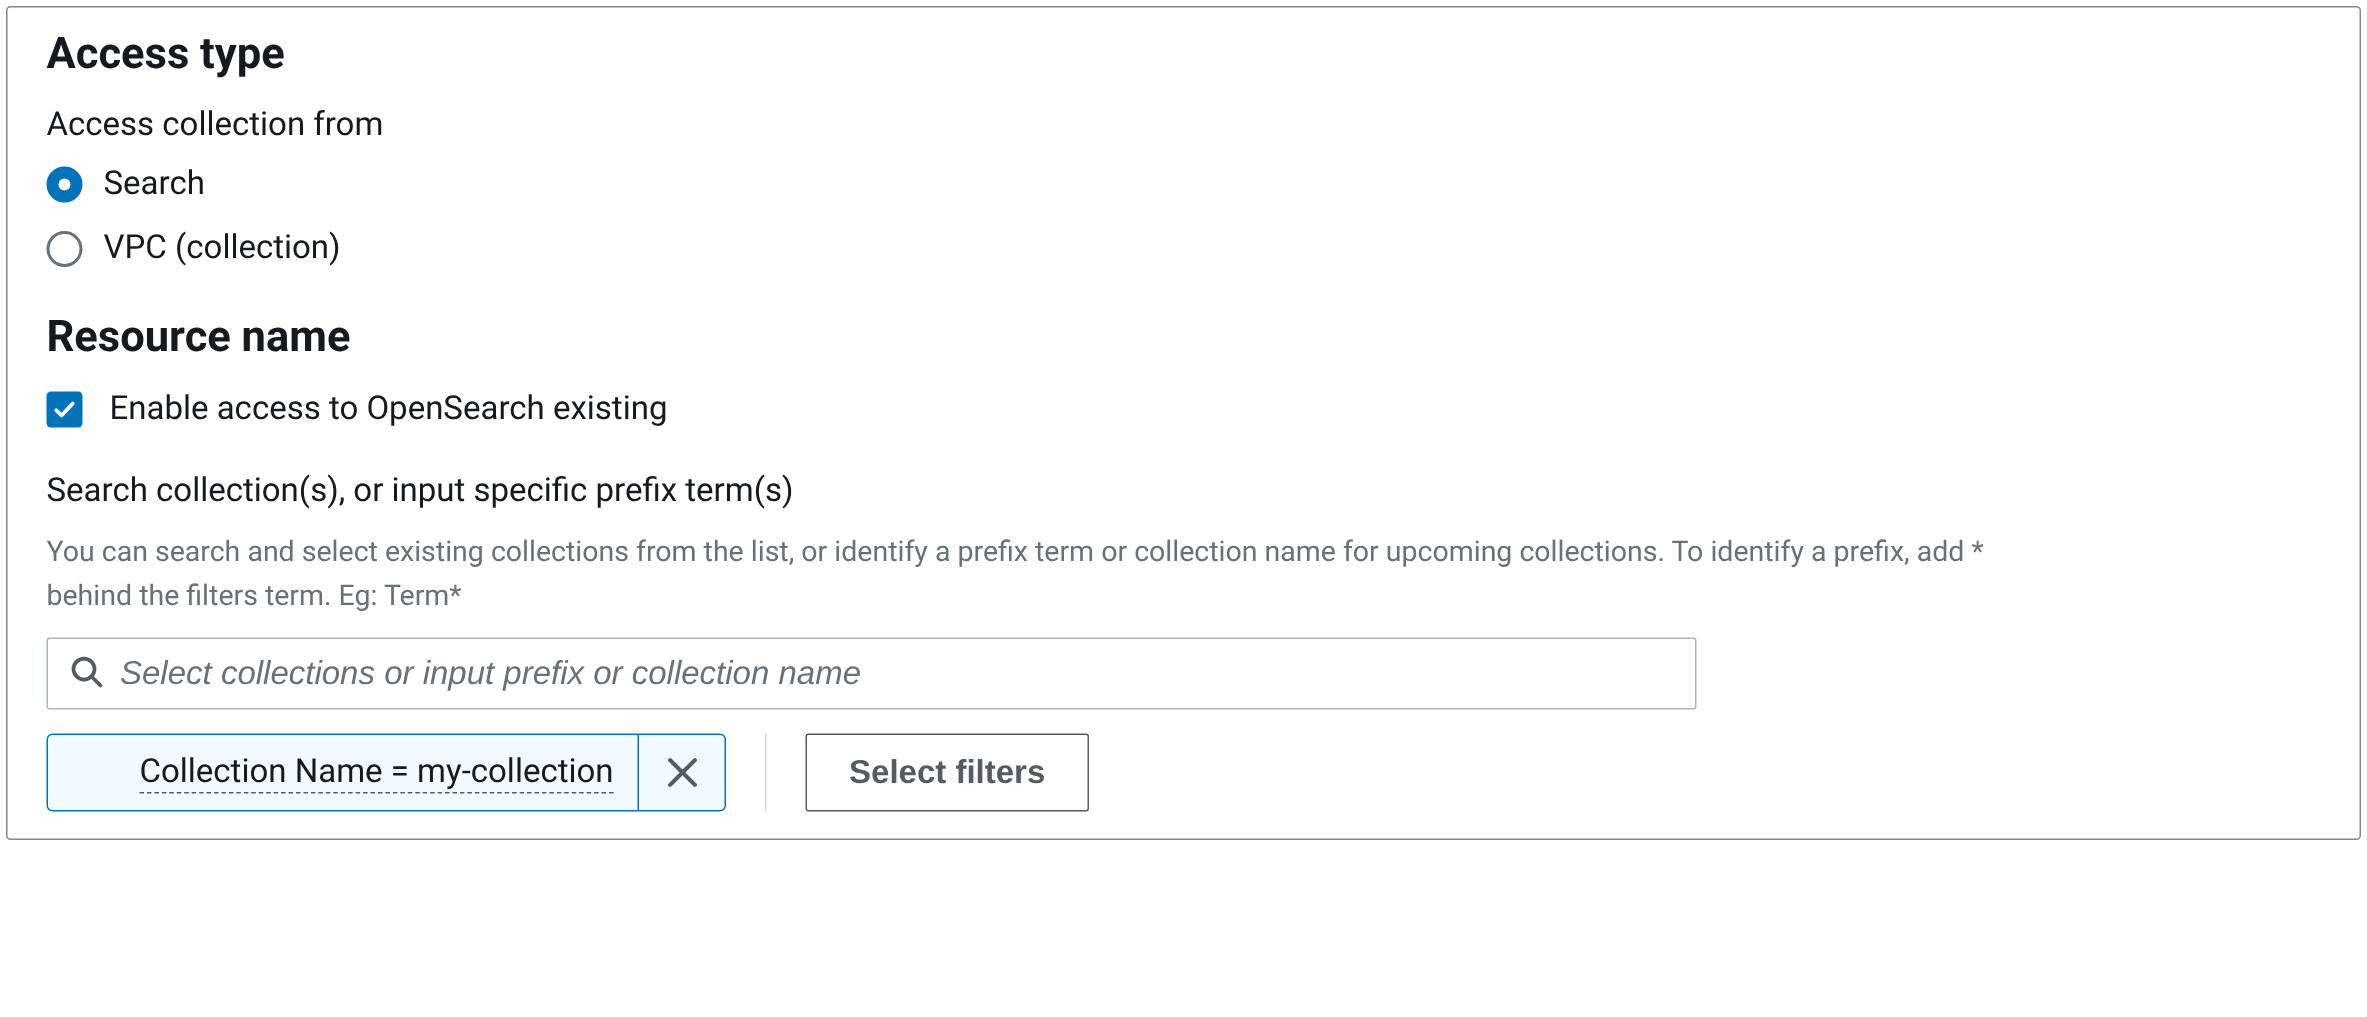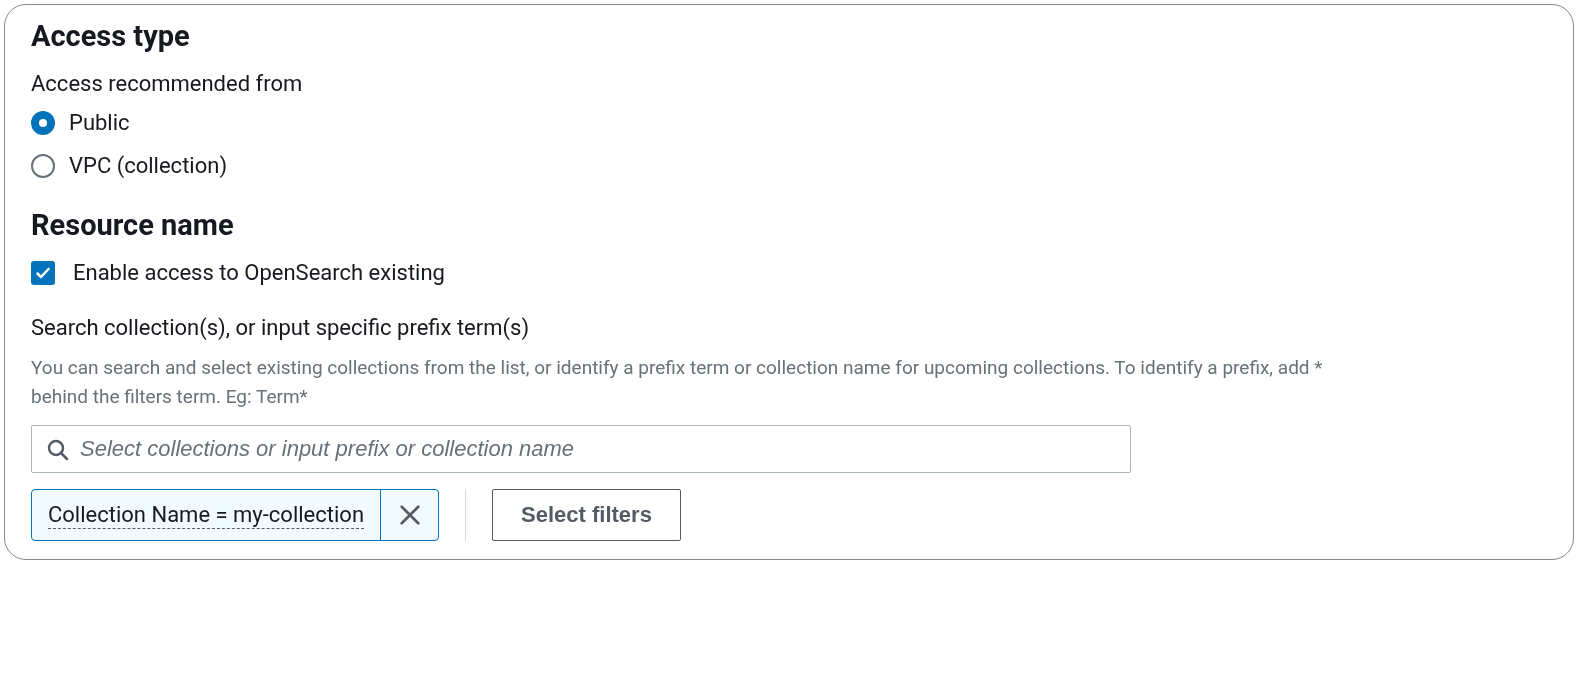--- a/index.html
+++ b/index.html
@@ -14,7 +14,7 @@
     }
     .panel {
       border: 1.5px solid #888;
-      border-radius: 22px;
+      border-radius: 3px;
       padding: 14px 26px 18px 26px;
       width: 100%;
     }

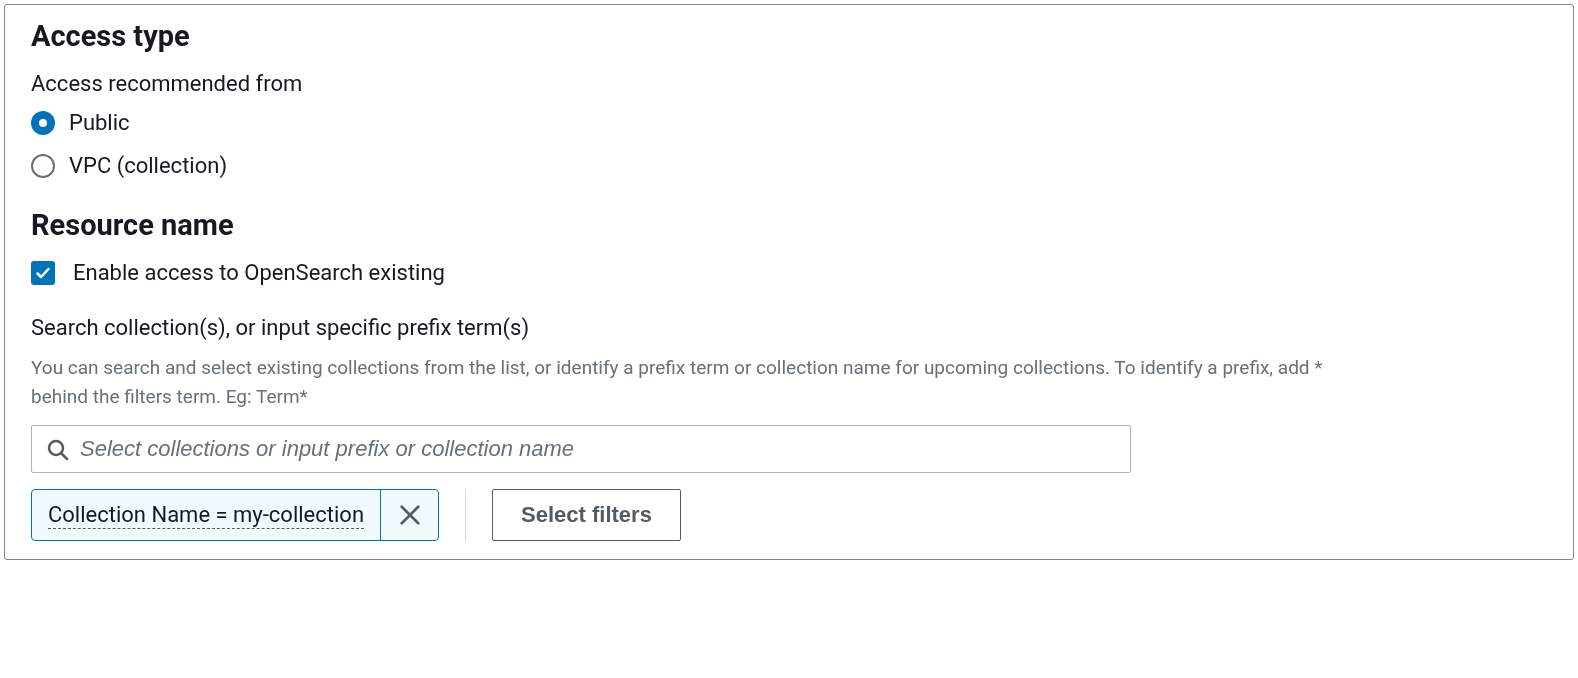--- a/index.html
+++ b/index.html
@@ -172,7 +172,7 @@
 
   <h2 class="section-heading">Access type</h2>
 
-  <div class="field-label">Access recommended from</div>
+  <div class="field-label">Access collection from</div>
 
   <div class="radio-group">
     <div class="radio-option">

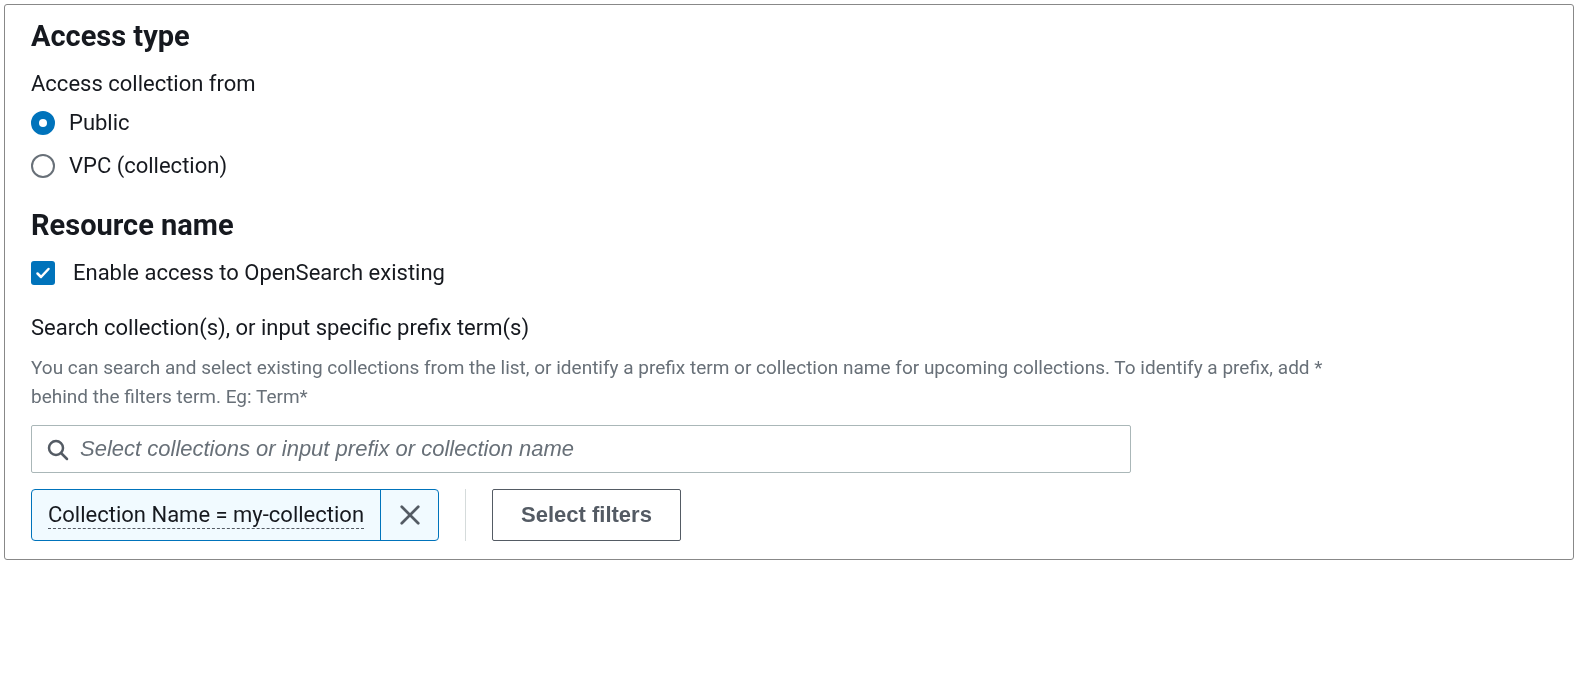--- a/index.html
+++ b/index.html
@@ -179,7 +179,7 @@
       <span class="radio-circle selected">
         <span class="radio-dot"></span>
       </span>
-      <span class="radio-text">Public</span>
+      <span class="radio-text">Search</span>
     </div>
     <div class="radio-option">
       <span class="radio-circle"></span>

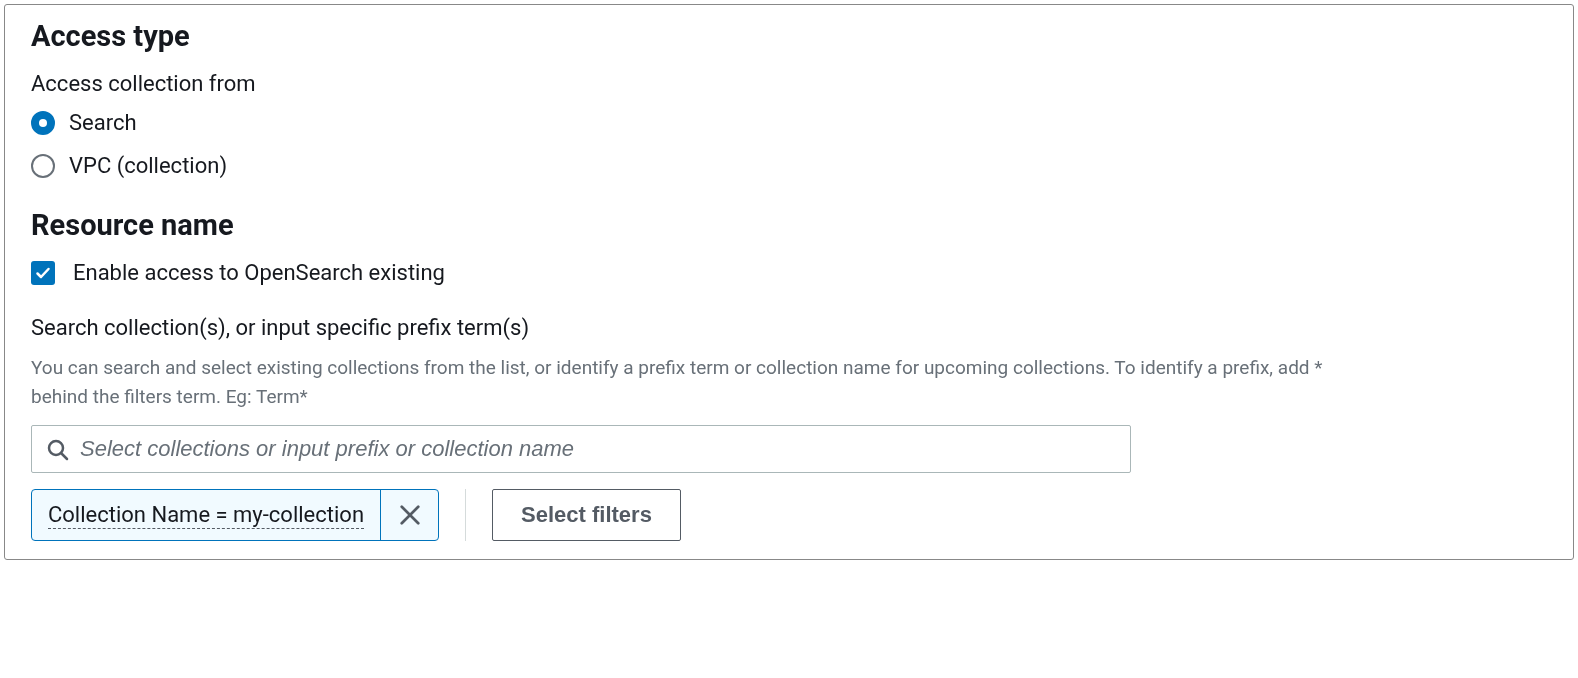--- a/index.html
+++ b/index.html
@@ -98,7 +98,7 @@
     }
     .search-input-wrap {
       display: flex;
-      align-items: flex-end;
+      align-items: flex-start;
       border: 1.5px solid #aab7b8;
       border-radius: 2px;
       padding: 10px 14px;

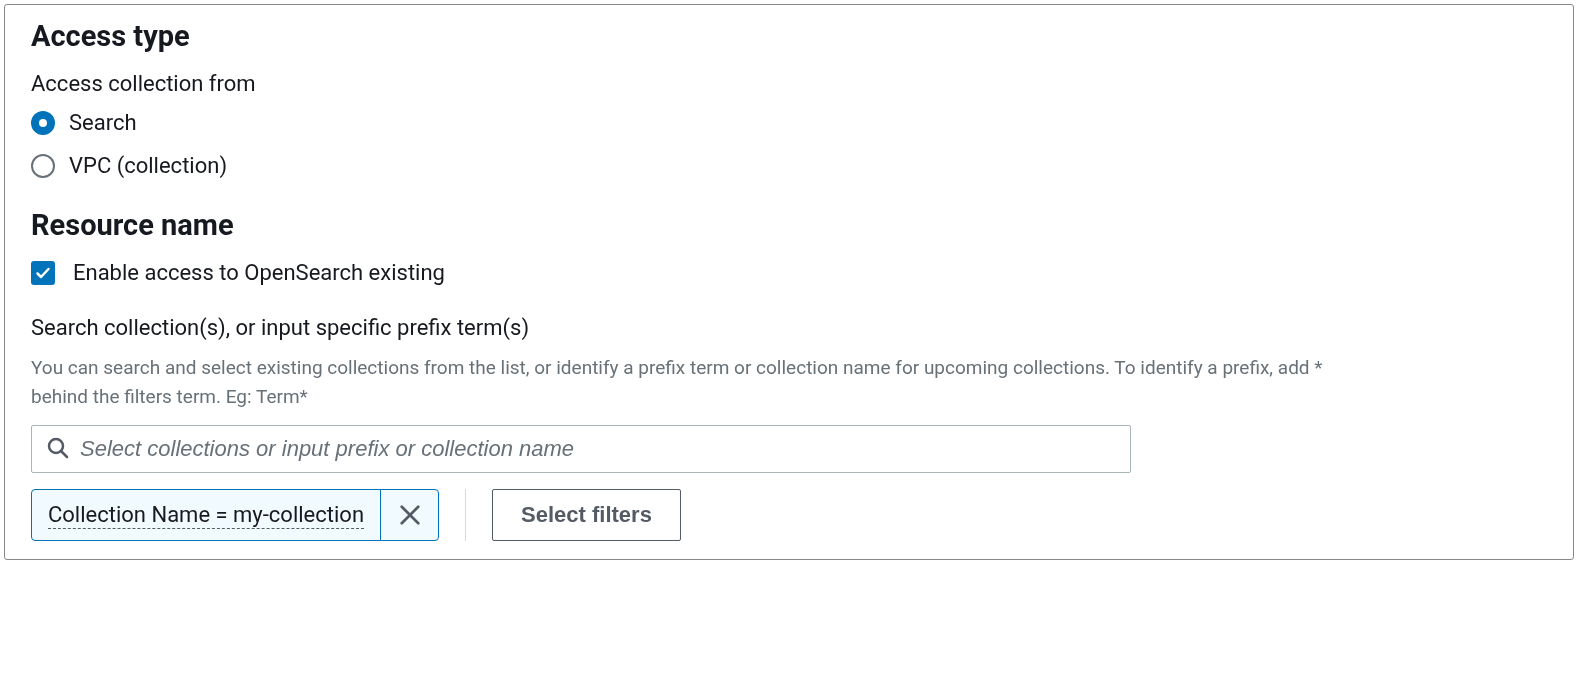--- a/index.html
+++ b/index.html
@@ -135,6 +135,7 @@
       border-radius: 4px;
       background: #f1faff;
       overflow: hidden;
+      padding-left: 45px;
     }
     .filter-token-close {
       border-left: 1.5px solid #0073bb;

